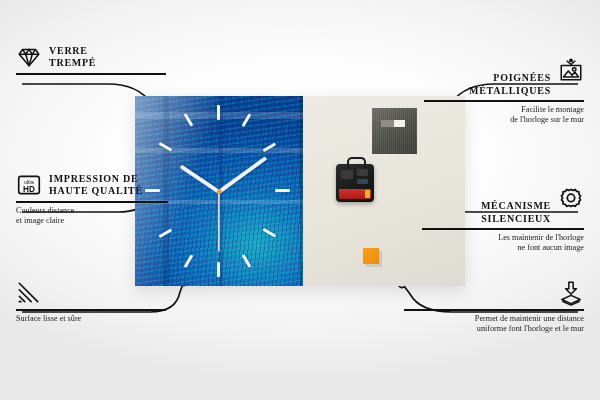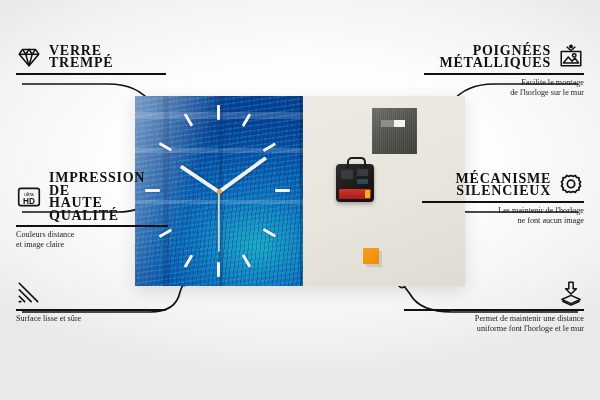--- a/index.html
+++ b/index.html
@@ -23,7 +23,7 @@
   .feat.right .head{justify-content:flex-end;}
   .ttl{
     font-family:"Liberation Serif", serif;
-    font-weight:bold;font-size:14px;letter-spacing:.75px;
+    font-weight:bold;font-size:10px;letter-spacing:.75px;
     color:#111;line-height:12.5px;text-transform:uppercase;
   }
   .feat.left .ttl{text-align:left;}

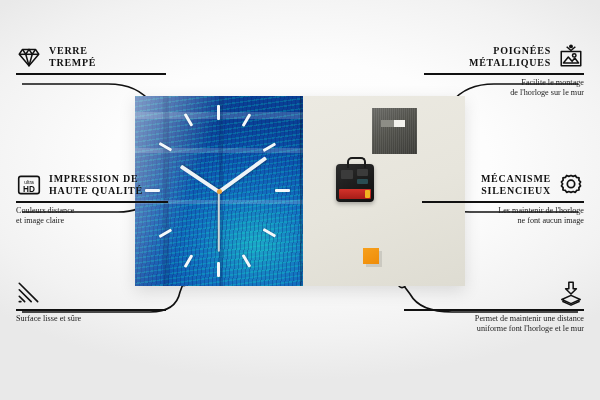--- a/index.html
+++ b/index.html
@@ -27,7 +27,7 @@
     color:#111;line-height:12.5px;text-transform:uppercase;
   }
   .feat.left .ttl{text-align:left;}
-  .feat.right .ttl{text-align:right;}
+  .feat.right .ttl{text-align:right;margin-top:28px;}
   .rule{height:1.5px;background:#111;margin:3px 0 3.5px 0;}
   .desc{
     font-family:"Liberation Serif", serif;

